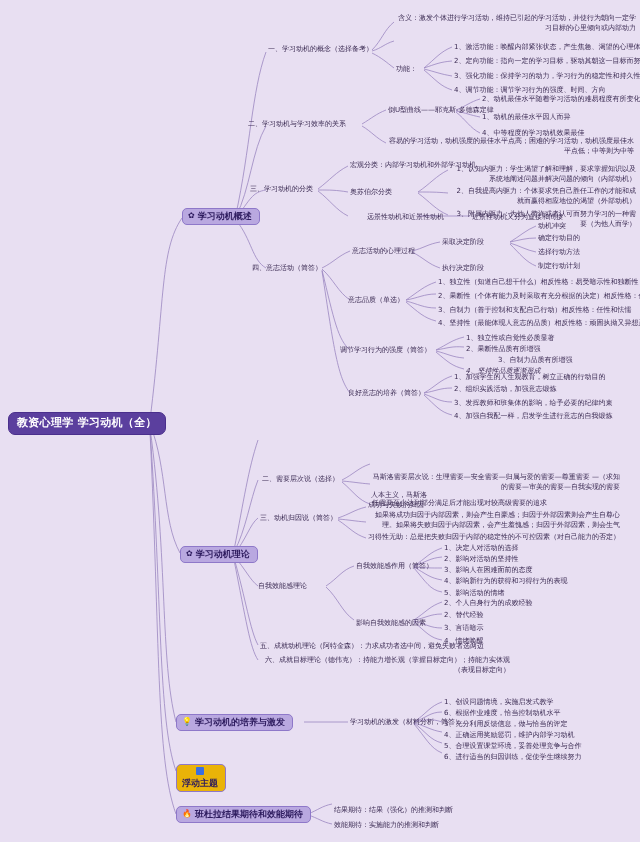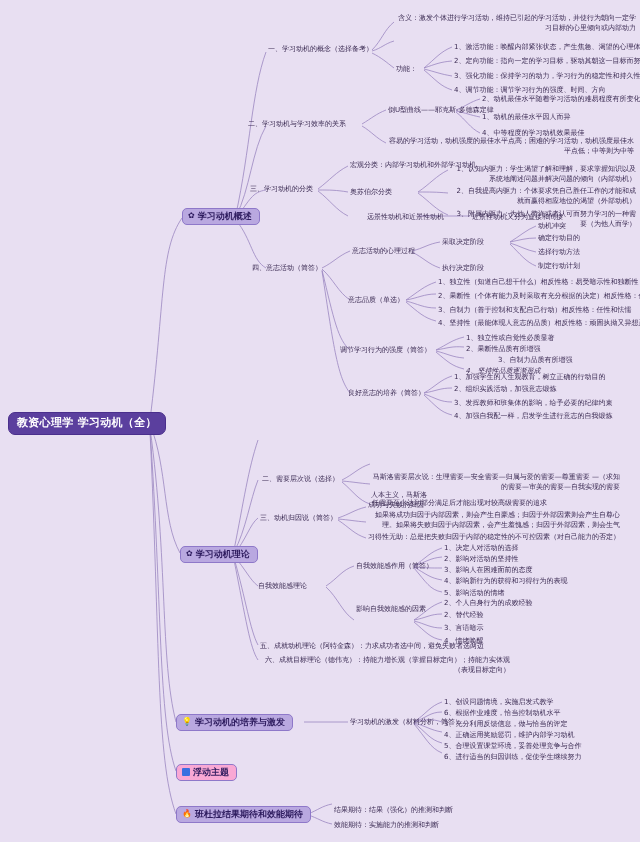--- a/index.html
+++ b/index.html
@@ -269,7 +269,7 @@
 <div class="node t" style="left:444px;top:576px;">4、影响新行为的获得和习得行为的表现</div>
 <div class="node t" style="left:444px;top:588px;">5、影响活动的情绪</div>
 
-<div class="node t" style="left:356px;top:604px;font-family:Liberation Serif, serif;">影响自我效能感的因素</div>
+<div class="node t" style="left:356px;top:618px;font-family:Liberation Serif, serif;">影响自我效能感的因素</div>
 <div class="node t" style="left:444px;top:598px;">2、个人自身行为的成败经验</div>
 <div class="node t" style="left:444px;top:610px;">2、替代经验</div>
 <div class="node t" style="left:444px;top:623px;">3、言语暗示</div>

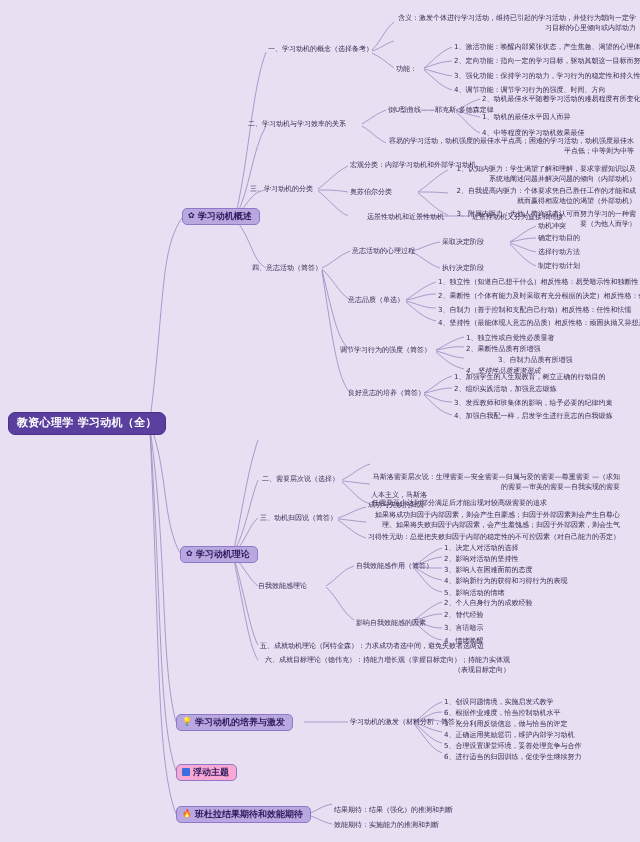--- a/index.html
+++ b/index.html
@@ -44,7 +44,7 @@
     gap:3px;
   }
   .main .ico{font-size:8px;line-height:1;display:inline-block;}
-  .main.blue{background:#f9a8d4;}
+  .main.blue{background:#eab308;flex-direction:column;}
   .sq{width:8px;height:8px;background:#3a6fe0;display:inline-block;border-radius:1px;}
 
   

